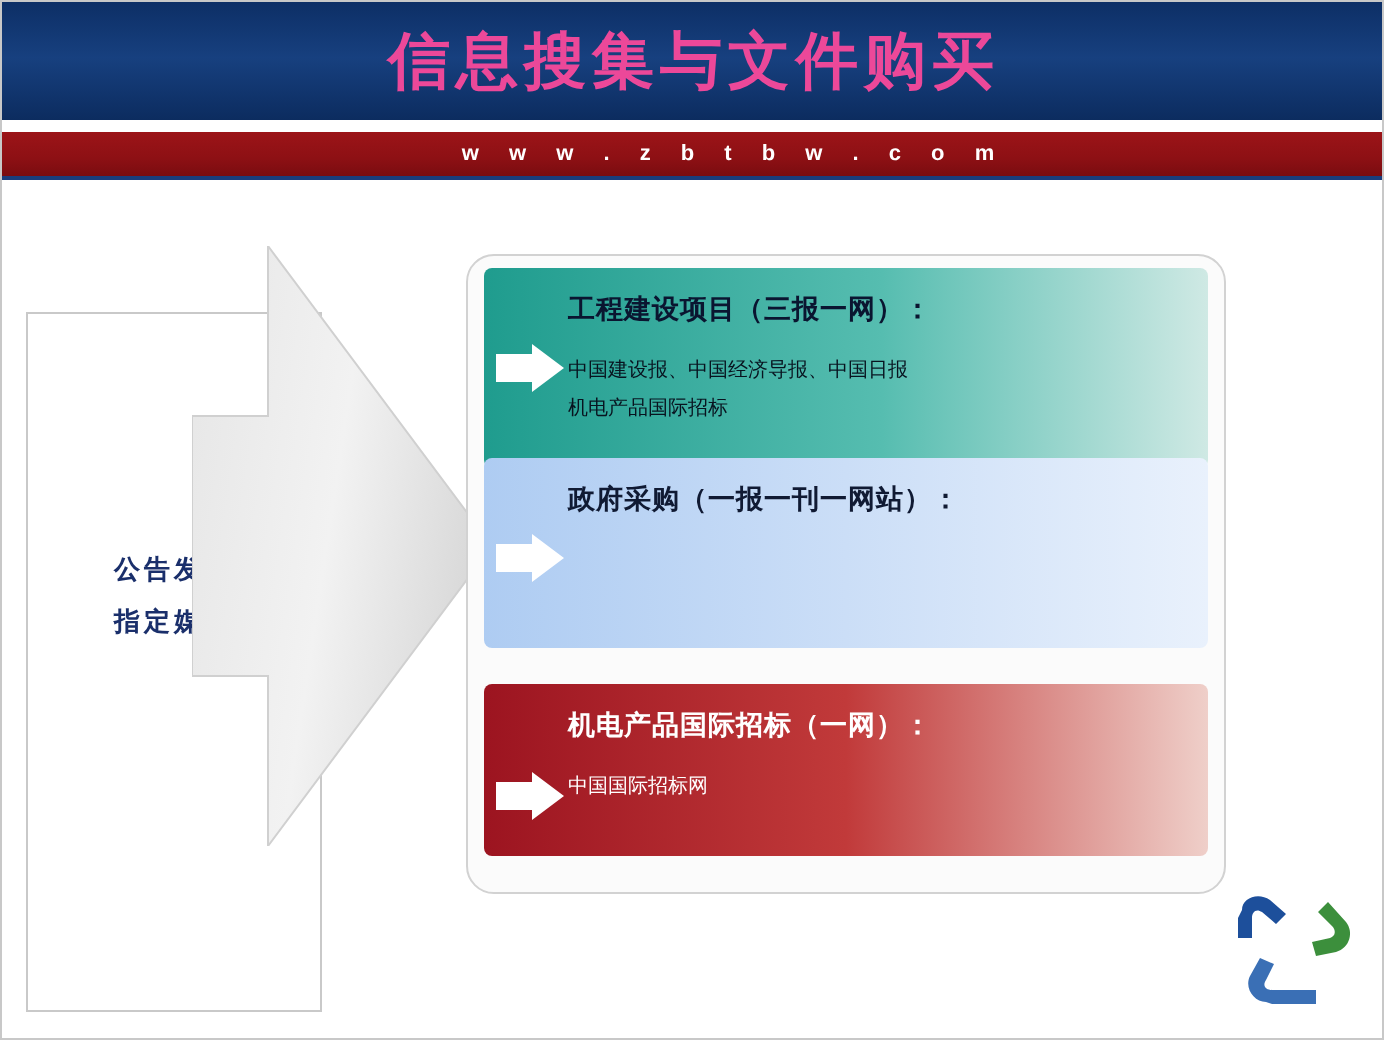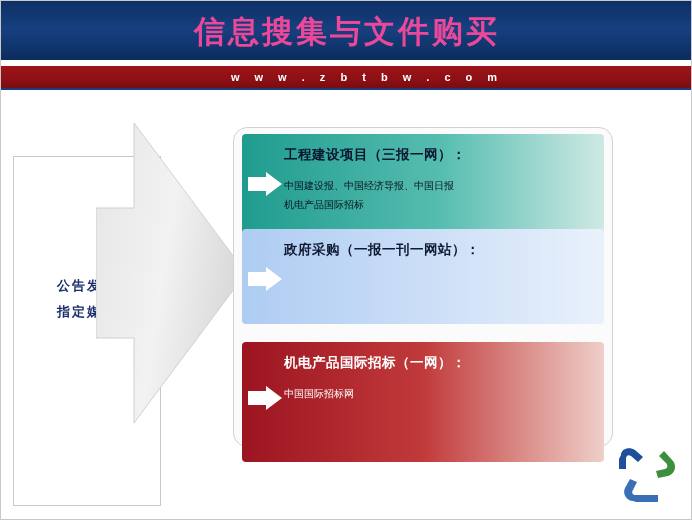--- a/index.html
+++ b/index.html
@@ -143,7 +143,7 @@
   }
   .card-3 {
     top: 341px;
-    height: 120px;
+    height: 86px;
     background: linear-gradient(to right, #9c1420 0%, #c13a3a 50%, #efcfc9 100%);
   }
   .card-title {

